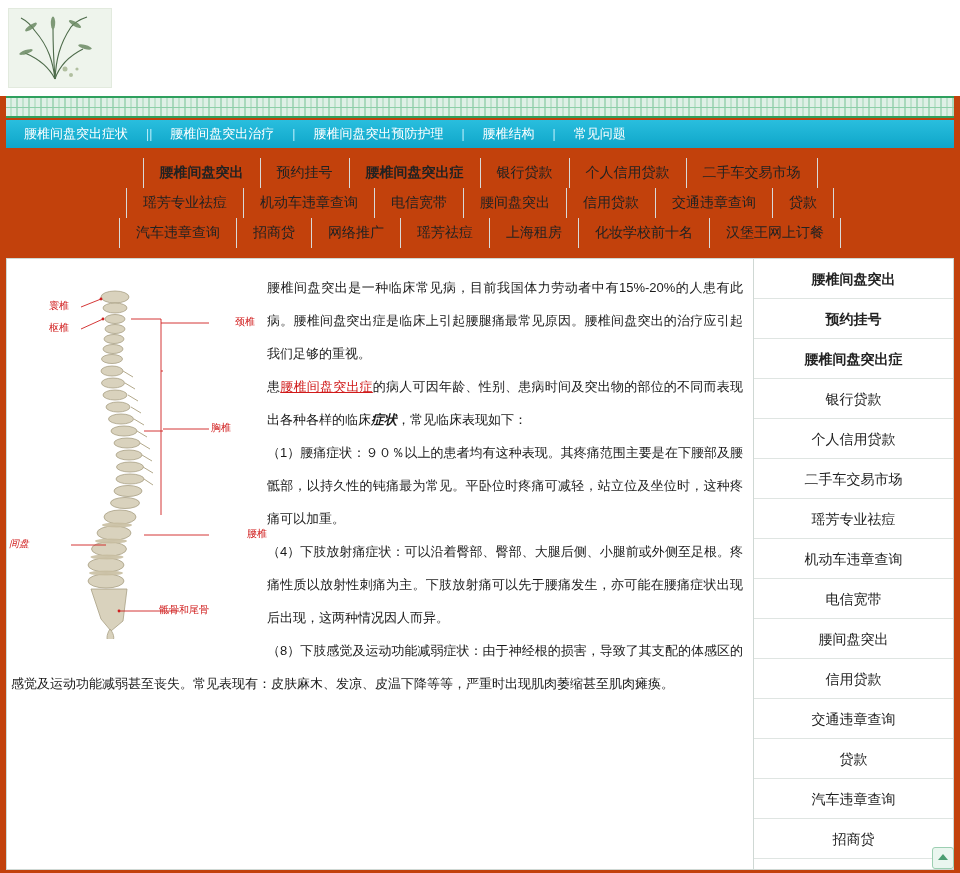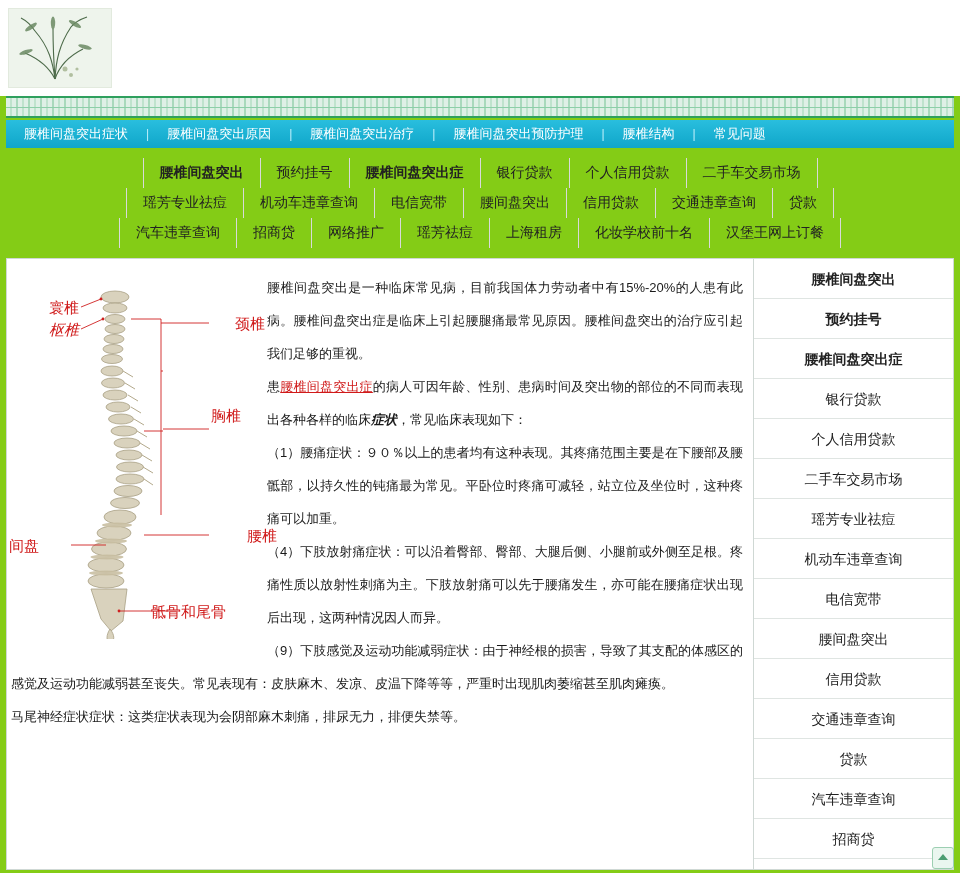--- a/index.html
+++ b/index.html
@@ -14,7 +14,7 @@
     position: relative;
     width: 960px;
     height: 873px;
-    background: #84cc16;
+    background: #c2410c;
   }
 
   

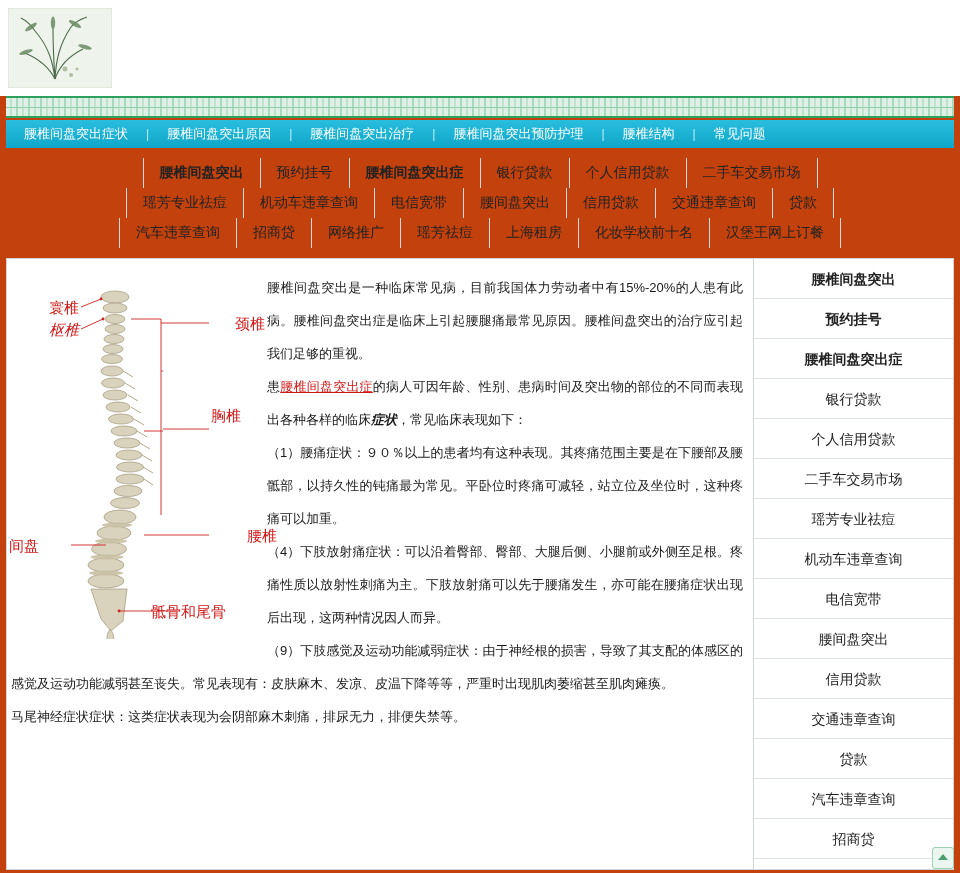--- a/index.html
+++ b/index.html
@@ -217,7 +217,6 @@
   <div class="mainnav">
     <a href="#">腰椎间盘突出症状</a>
     <span class="sep">|</span>
-    <a href="#">腰椎间盘突出原因</a>
     <span class="sep">|</span>
     <a href="#">腰椎间盘突出治疗</a>
     <span class="sep">|</span>

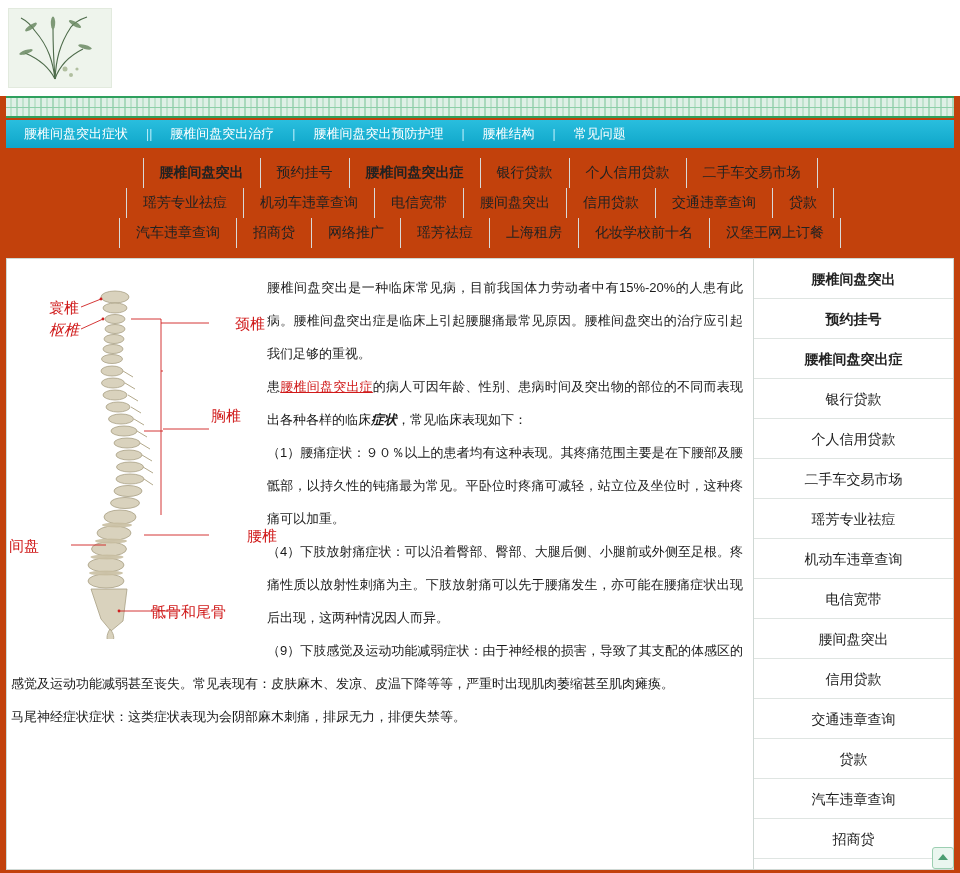--- a/index.html
+++ b/index.html
@@ -132,7 +132,7 @@
   .figure svg { display:block; }
   .fig-label {
     position: absolute;
-    font-size: 15px;
+    font-size: 10px;
     color: #d01a1a;
     white-space: nowrap;
   }

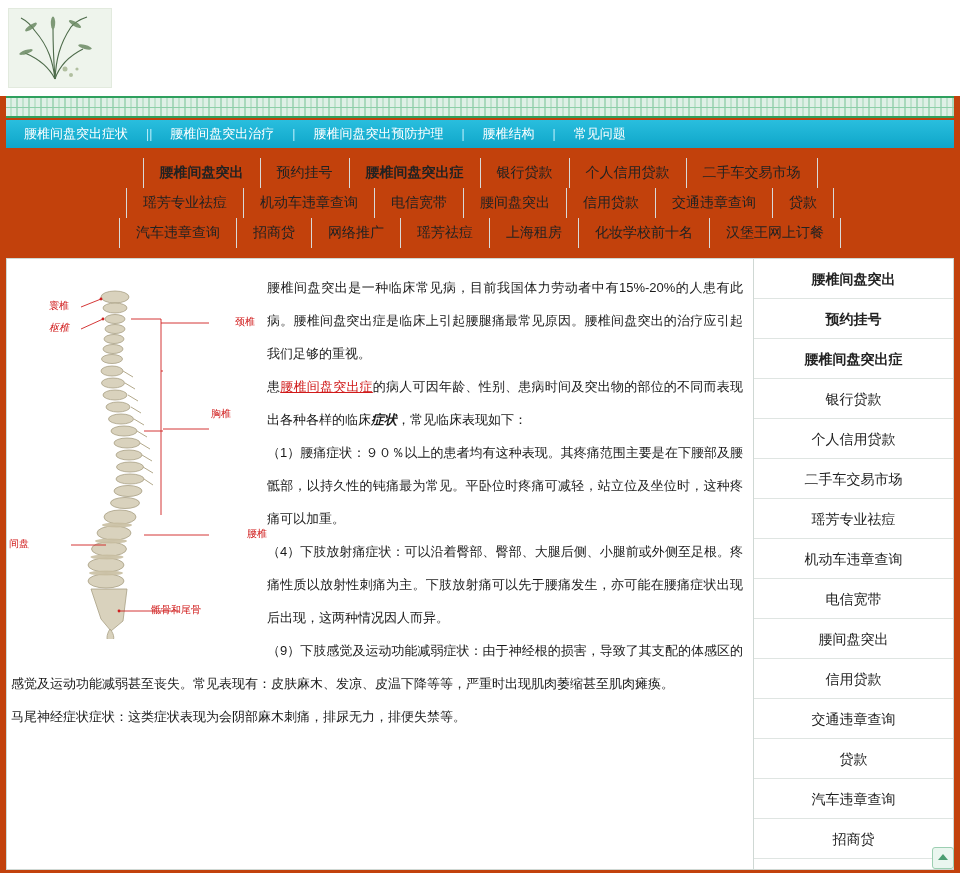--- a/index.html
+++ b/index.html
@@ -338,7 +338,7 @@
           </g>
         </svg>
         <span class="fig-label" style="left:38px;top:20px;">寰椎</span>
-        <span class="fig-label" style="left:38px;top:42px;font-style:italic;">枢椎</span>
+        <span class="fig-label" style="left:38px;top:42px;">枢椎</span>
         <span class="fig-label" style="left:200px;top:36px;margin-left:24px;">颈椎</span>
         <span class="fig-label" style="left:200px;top:128px;">胸椎</span>
         <span class="fig-label" style="left:200px;top:248px;margin-left:36px;">腰椎</span>

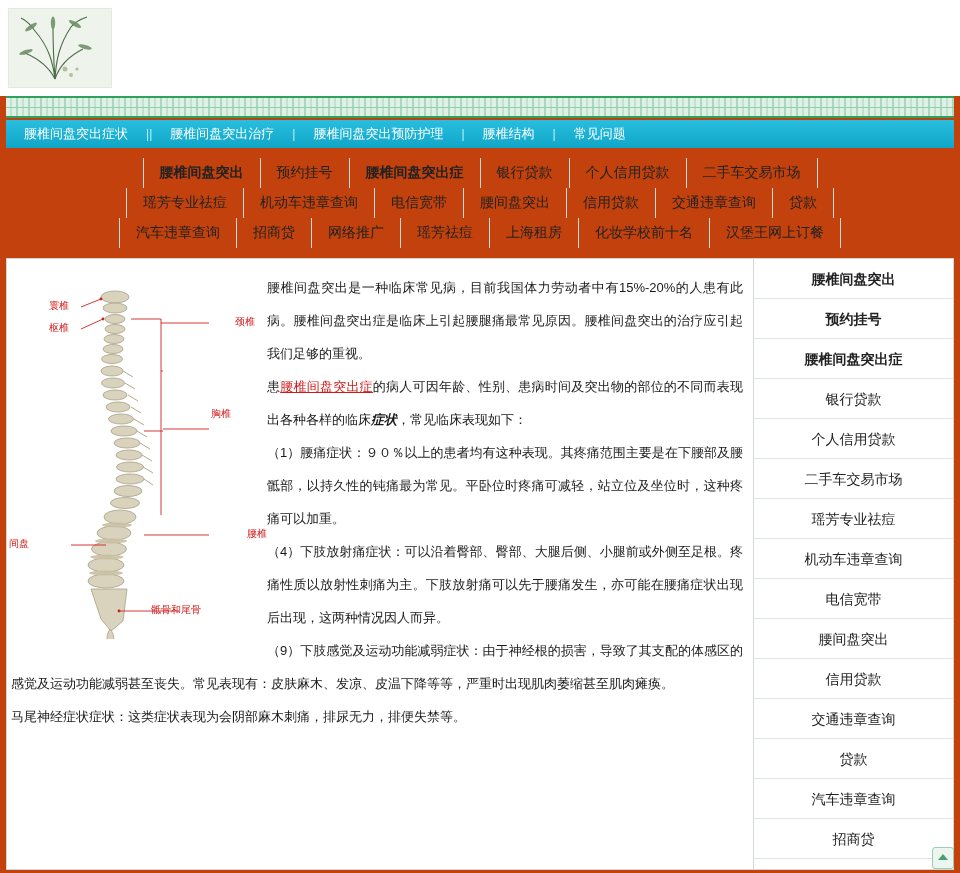--- a/index.html
+++ b/index.html
@@ -340,7 +340,7 @@
         <span class="fig-label" style="left:38px;top:20px;">寰椎</span>
         <span class="fig-label" style="left:38px;top:42px;">枢椎</span>
         <span class="fig-label" style="left:200px;top:36px;margin-left:24px;">颈椎</span>
-        <span class="fig-label" style="left:200px;top:128px;">胸椎</span>
+        <span class="fig-label" style="left:200px;top:142px;">胸椎</span>
         <span class="fig-label" style="left:200px;top:248px;margin-left:36px;">腰椎</span>
         <span class="fig-label" style="left:-2px;top:258px;">间盘</span>
         <span class="fig-label" style="left:140px;top:324px;">骶骨和尾骨</span>

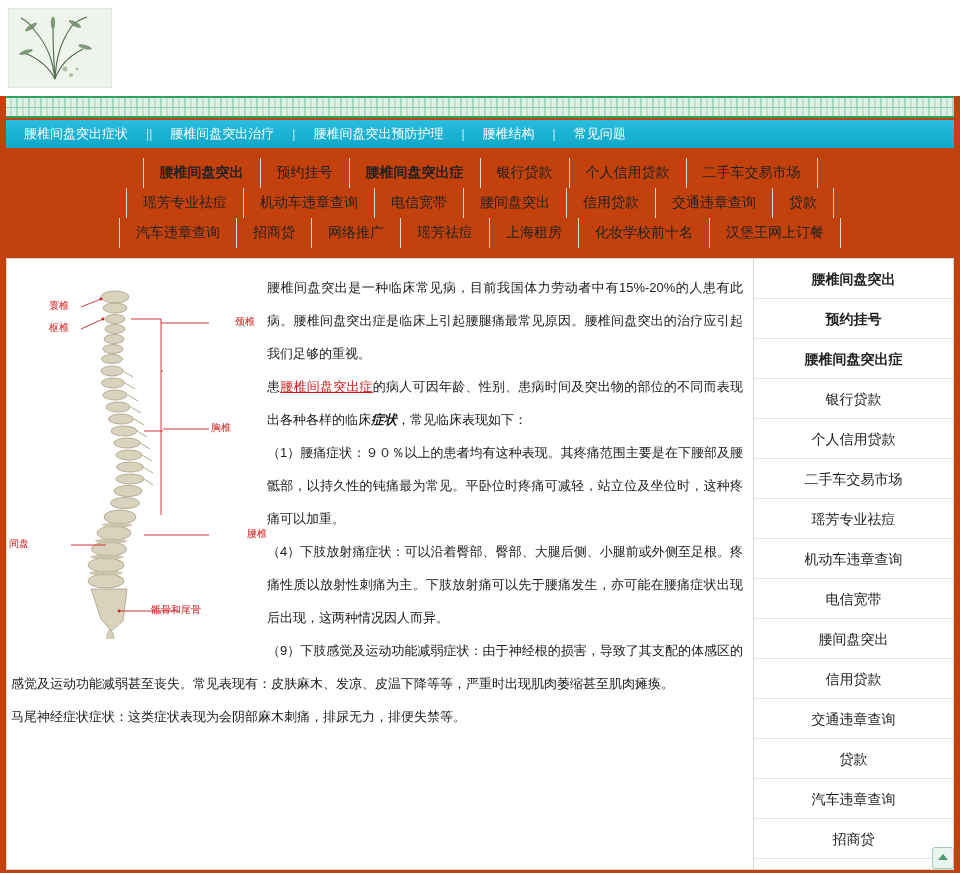--- a/index.html
+++ b/index.html
@@ -342,7 +342,7 @@
         <span class="fig-label" style="left:200px;top:36px;margin-left:24px;">颈椎</span>
         <span class="fig-label" style="left:200px;top:142px;">胸椎</span>
         <span class="fig-label" style="left:200px;top:248px;margin-left:36px;">腰椎</span>
-        <span class="fig-label" style="left:-2px;top:258px;">间盘</span>
+        <span class="fig-label" style="left:-2px;top:258px;font-style:italic;">间盘</span>
         <span class="fig-label" style="left:140px;top:324px;">骶骨和尾骨</span>
       </div>
 

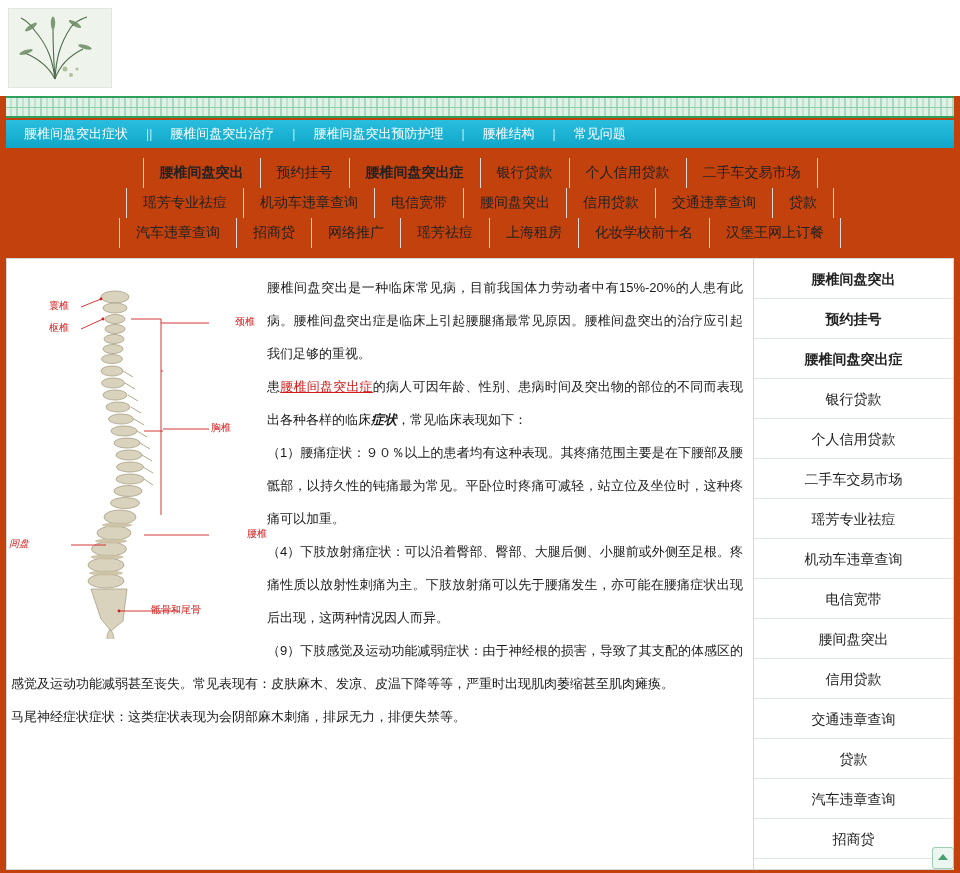--- a/index.html
+++ b/index.html
@@ -343,7 +343,7 @@
         <span class="fig-label" style="left:200px;top:142px;">胸椎</span>
         <span class="fig-label" style="left:200px;top:248px;margin-left:36px;">腰椎</span>
         <span class="fig-label" style="left:-2px;top:258px;font-style:italic;">间盘</span>
-        <span class="fig-label" style="left:140px;top:324px;">骶骨和尾骨</span>
+        <span class="fig-label" style="left:148px;top:324px;">骶骨和尾骨</span>
       </div>
 
       <div class="article">

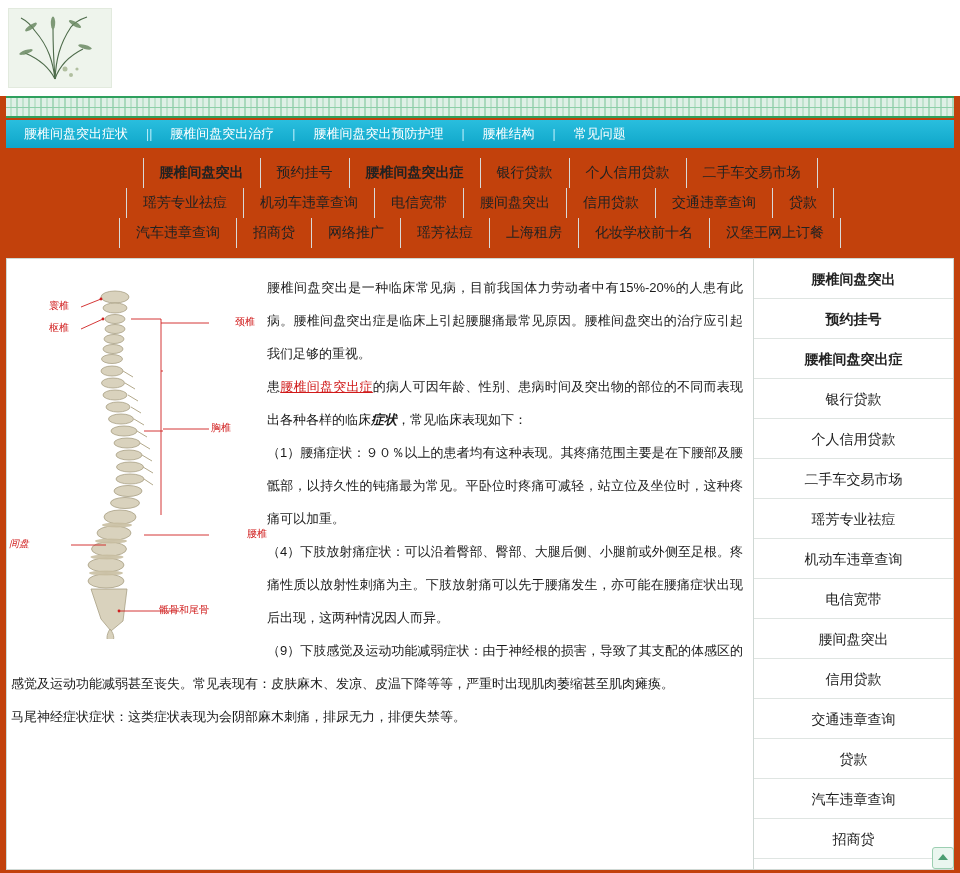--- a/index.html
+++ b/index.html
@@ -353,7 +353,7 @@
         </p>
         <p>（1）腰痛症状：９０％以上的患者均有这种表现。其疼痛范围主要是在下腰部及腰骶部，以持久性的钝痛最为常见。平卧位时疼痛可减轻，站立位及坐位时，这种疼痛可以加重。</p>
         <p>（4）下肢放射痛症状：可以沿着臀部、臀部、大腿后侧、小腿前或外侧至足根。疼痛性质以放射性刺痛为主。下肢放射痛可以先于腰痛发生，亦可能在腰痛症状出现后出现，这两种情况因人而异。</p>
-        <p>（9）下肢感觉及运动功能减弱症状：由于神经根的损害，导致了其支配的体感区的感觉及运动功能减弱甚至丧失。常见表现有：皮肤麻木、发凉、皮温下降等等，严重时出现肌肉萎缩甚至肌肉瘫痪。</p>
+        <p>（8）下肢感觉及运动功能减弱症状：由于神经根的损害，导致了其支配的体感区的感觉及运动功能减弱甚至丧失。常见表现有：皮肤麻木、发凉、皮温下降等等，严重时出现肌肉萎缩甚至肌肉瘫痪。</p>
         <p>马尾神经症状症状：这类症状表现为会阴部麻木刺痛，排尿无力，排便失禁等。</p>
       </div>
     </div>

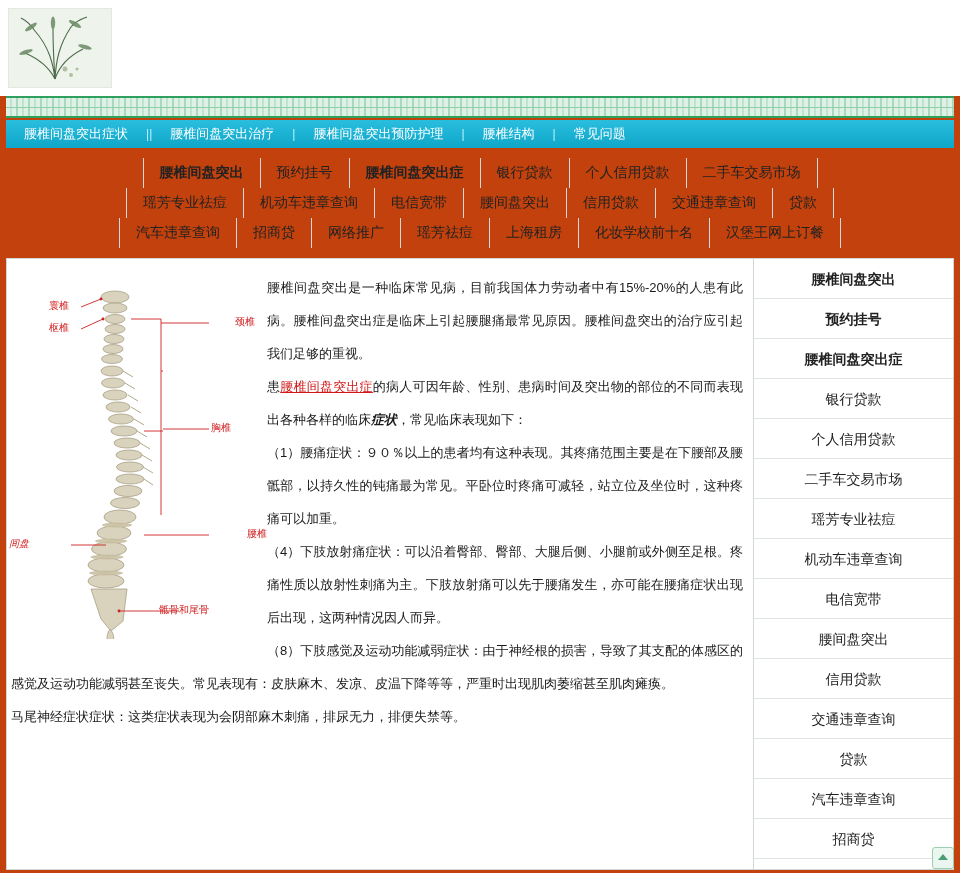--- a/index.html
+++ b/index.html
@@ -354,7 +354,6 @@
         <p>（1）腰痛症状：９０％以上的患者均有这种表现。其疼痛范围主要是在下腰部及腰骶部，以持久性的钝痛最为常见。平卧位时疼痛可减轻，站立位及坐位时，这种疼痛可以加重。</p>
         <p>（4）下肢放射痛症状：可以沿着臀部、臀部、大腿后侧、小腿前或外侧至足根。疼痛性质以放射性刺痛为主。下肢放射痛可以先于腰痛发生，亦可能在腰痛症状出现后出现，这两种情况因人而异。</p>
         <p>（8）下肢感觉及运动功能减弱症状：由于神经根的损害，导致了其支配的体感区的感觉及运动功能减弱甚至丧失。常见表现有：皮肤麻木、发凉、皮温下降等等，严重时出现肌肉萎缩甚至肌肉瘫痪。</p>
-        <p>马尾神经症状症状：这类症状表现为会阴部麻木刺痛，排尿无力，排便失禁等。</p>
       </div>
     </div>
 

